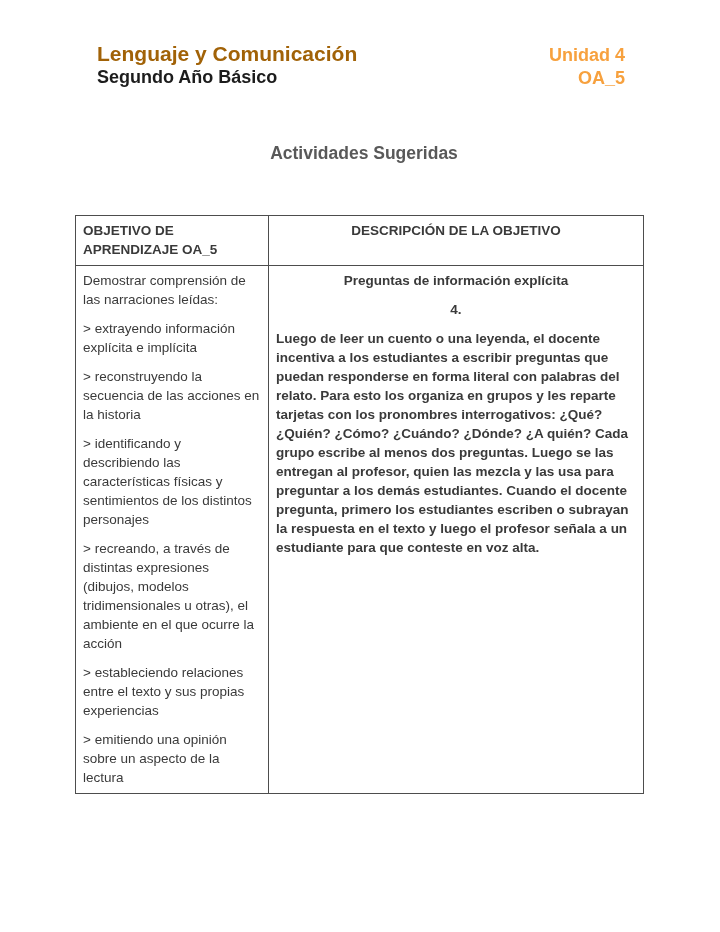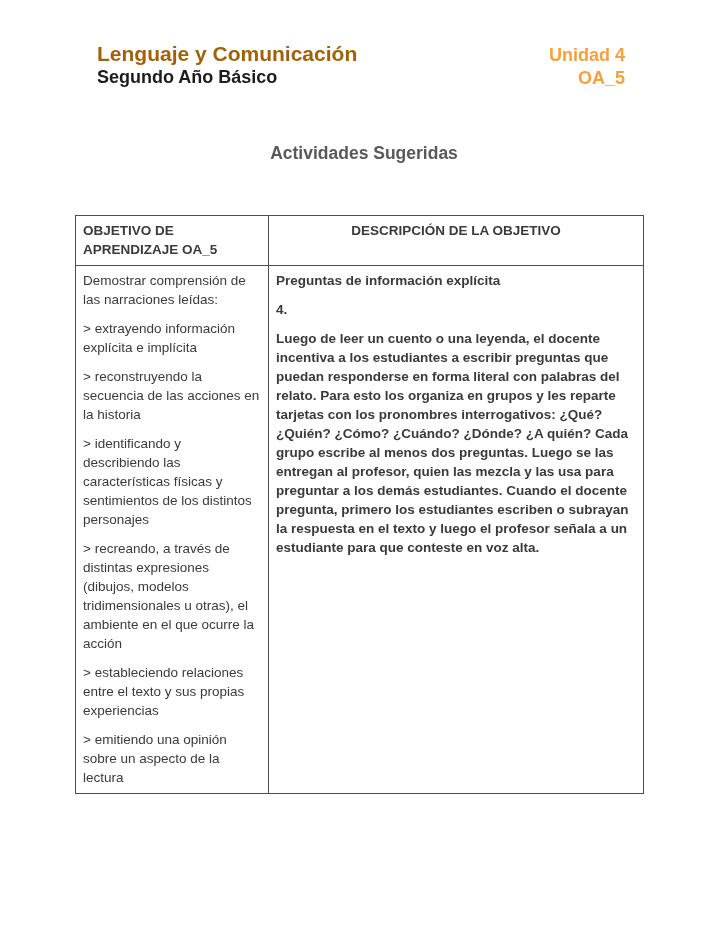--- a/index.html
+++ b/index.html
@@ -97,7 +97,7 @@
   .td-description p {
     margin: 0 0 10px 0;
   }
-  .activity-heading, .activity-number { font-weight: bold; }
+  .activity-heading, .activity-number { font-weight: bold; text-align: center; }
   .activity-body { font-weight: bold; }
 </style>
 </head>

